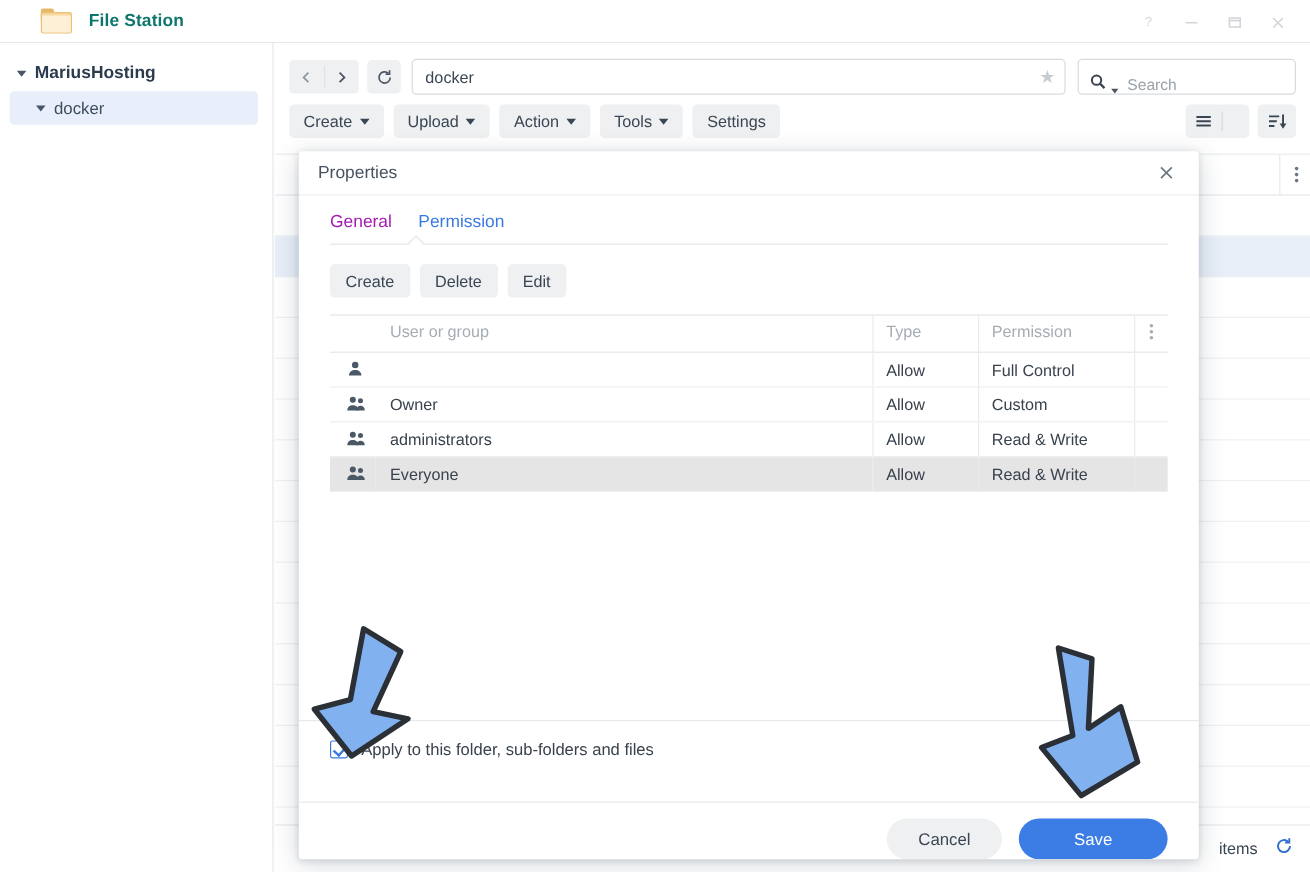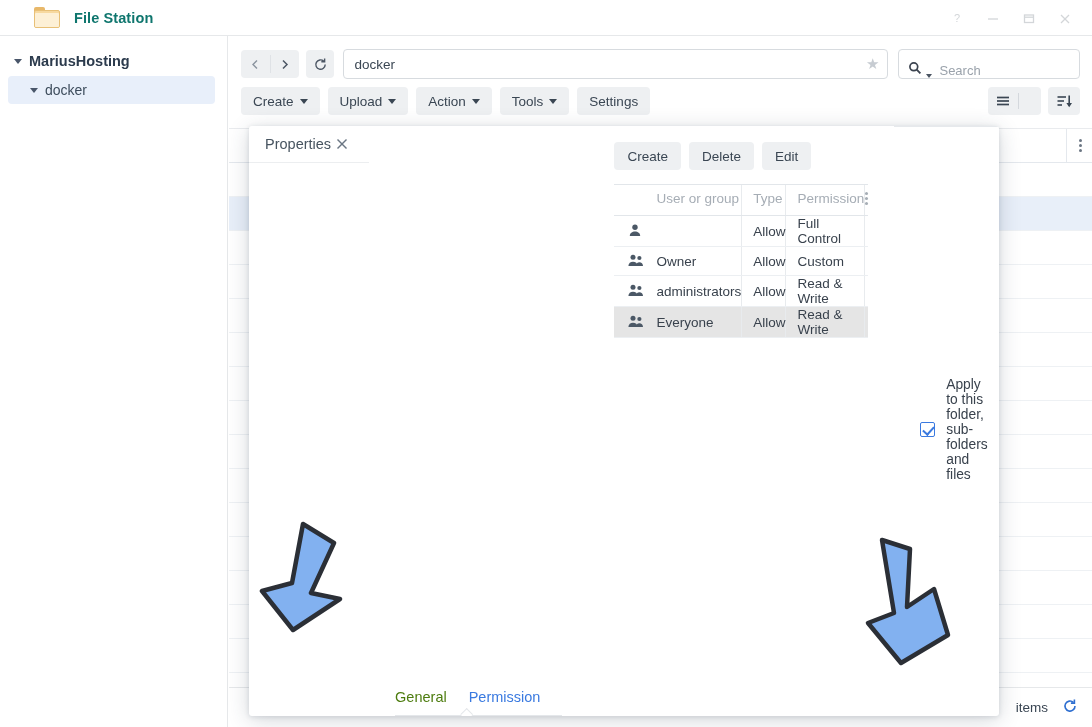--- a/index.html
+++ b/index.html
@@ -210,7 +210,7 @@
     background: #ffffff;
     border-radius: 3px;
     box-shadow: 0 4px 22px rgba(40,55,75,.20), 0 1px 5px rgba(40,55,75,.14);
-    display: flex; flex-direction: row;
+    display: flex; flex-direction: column;
     overflow: hidden;
   }
   .dlg-head {

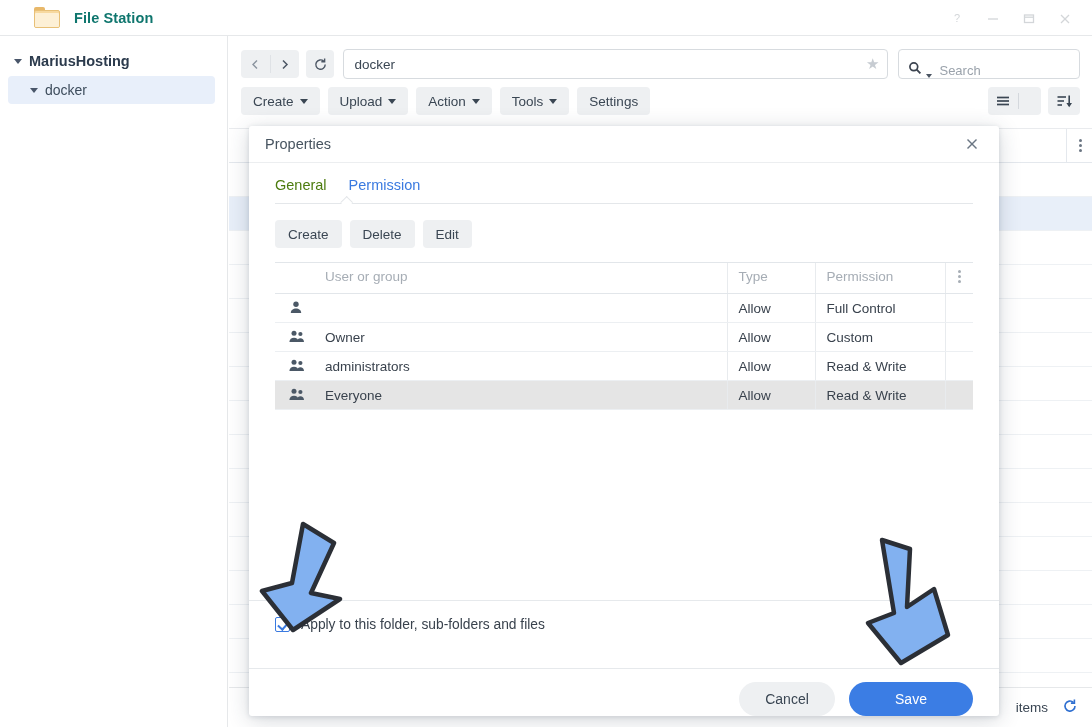--- a/index.html
+++ b/index.html
@@ -231,7 +231,7 @@
   }
   .tab {
     font-size: 14.5px; padding: 0 0 11px 0; margin-right: 22px;
-    color: #4d7c0f; position: relative;
+    color: #a21caf; position: relative;
   }
   .tab.active { color: #3a7ae0; }
   .tab-underline {

